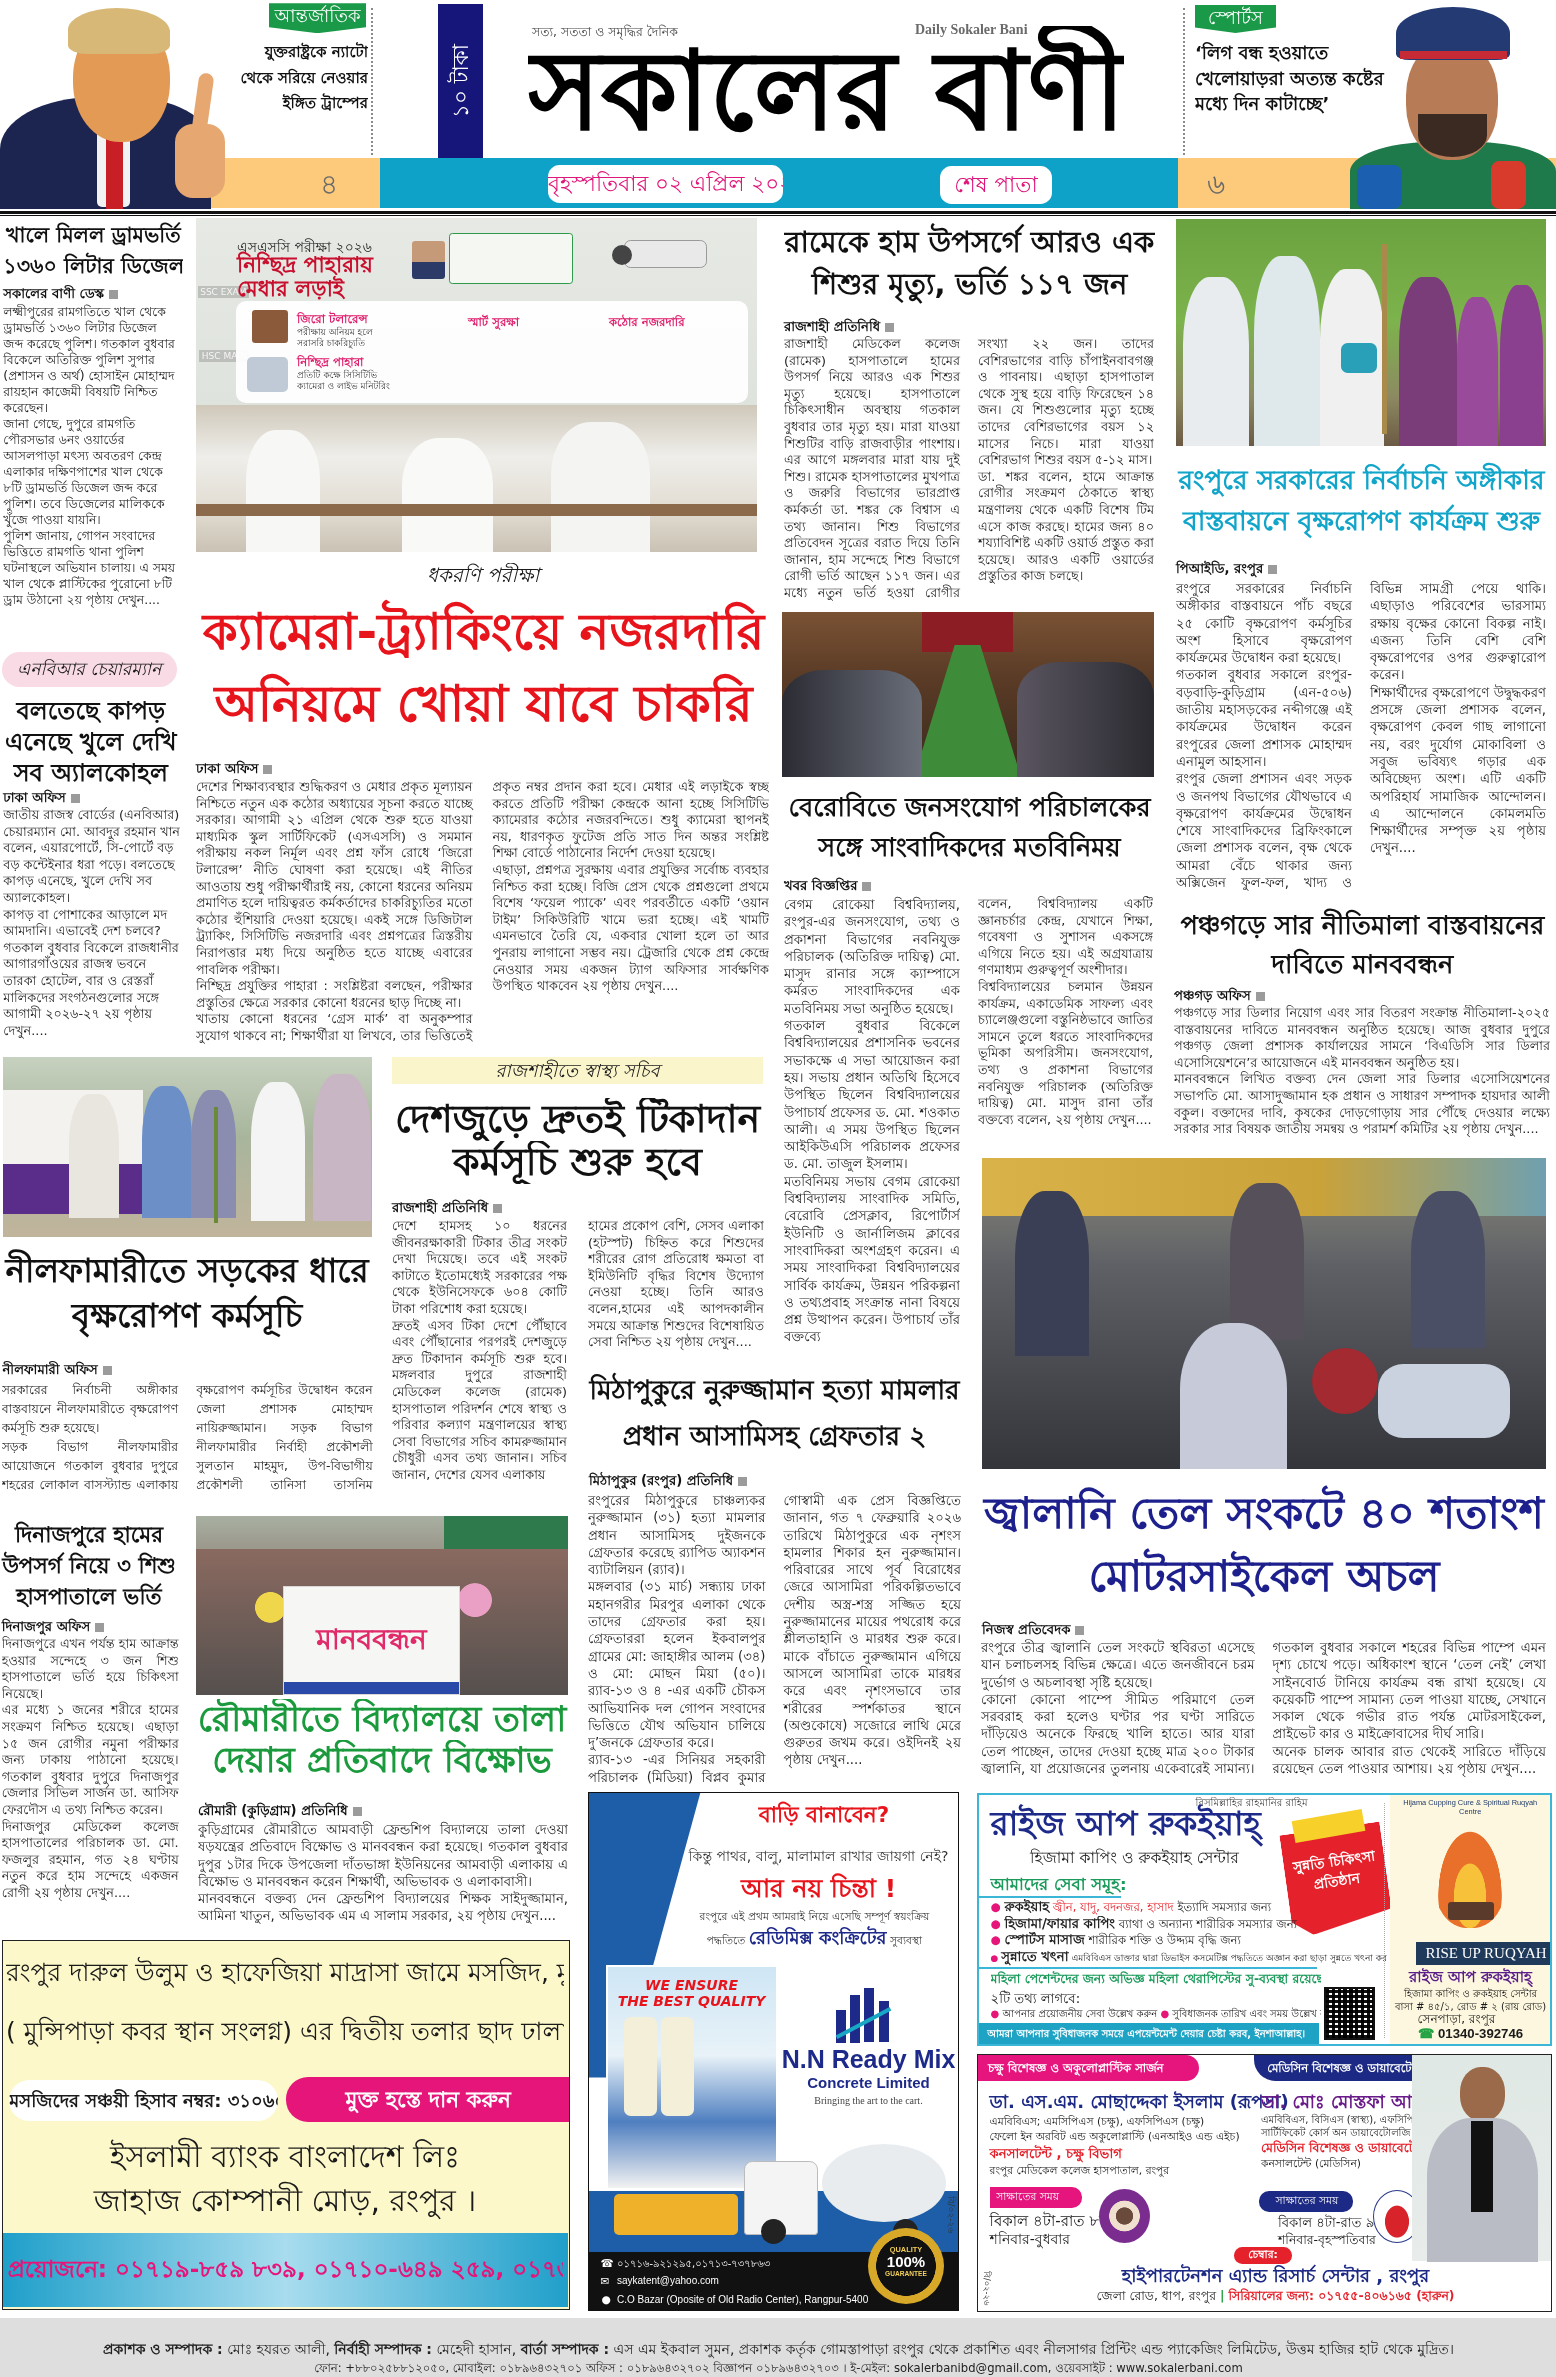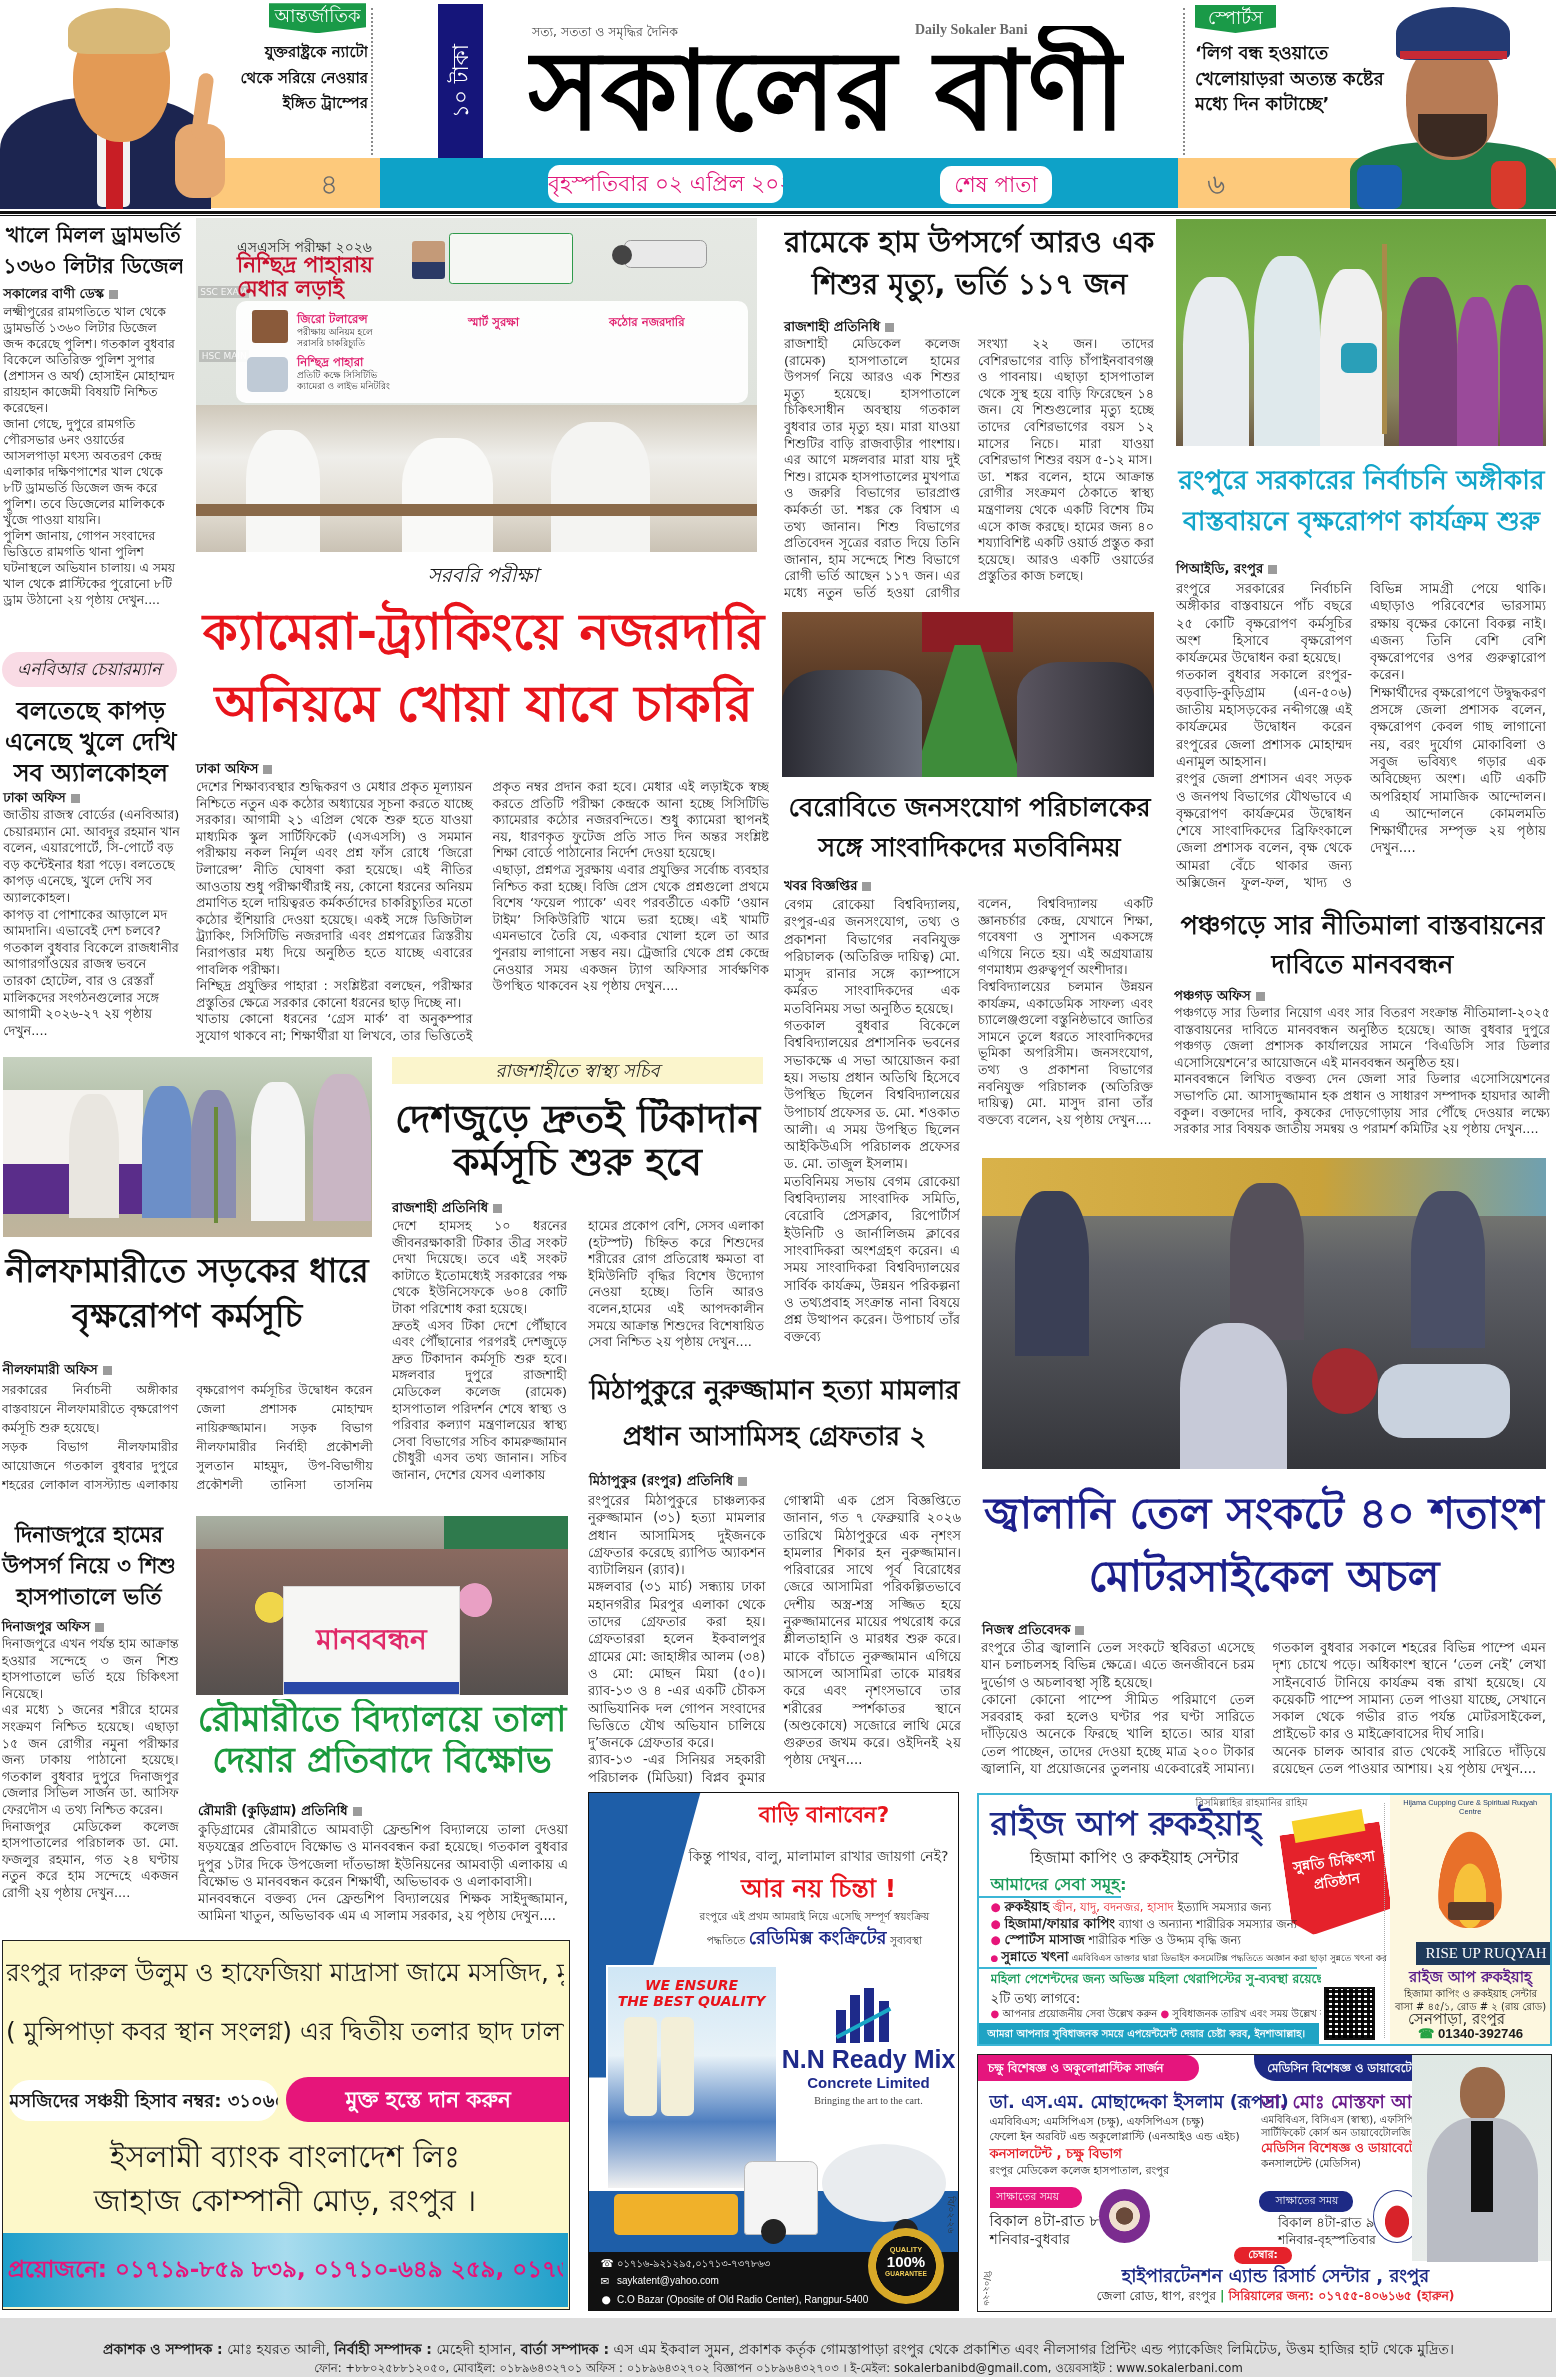--- a/index.html
+++ b/index.html
@@ -143,7 +143,7 @@
   </div>
 </div>
 
-<div class="lbl" style="left:196px;top:563px;width:574px;font-size:20px;line-height:25px">সরবরি পরীক্ষা</div>
+<div class="lbl" style="left:196px;top:563px;width:574px;font-size:20px;line-height:25px">ধকরণি পরীক্ষা</div>
 <div class="hl" style="left: 198px; top: 596px; width: 571px; font-size: 50px; line-height: 72px; color: var(--headline_red,#e8141b);">
   <span>ক্যামেরা-ট্র্যাকিংয়ে নজরদারি</span>
   <span>অনিয়মে খোয়া যাবে চাকরি</span>

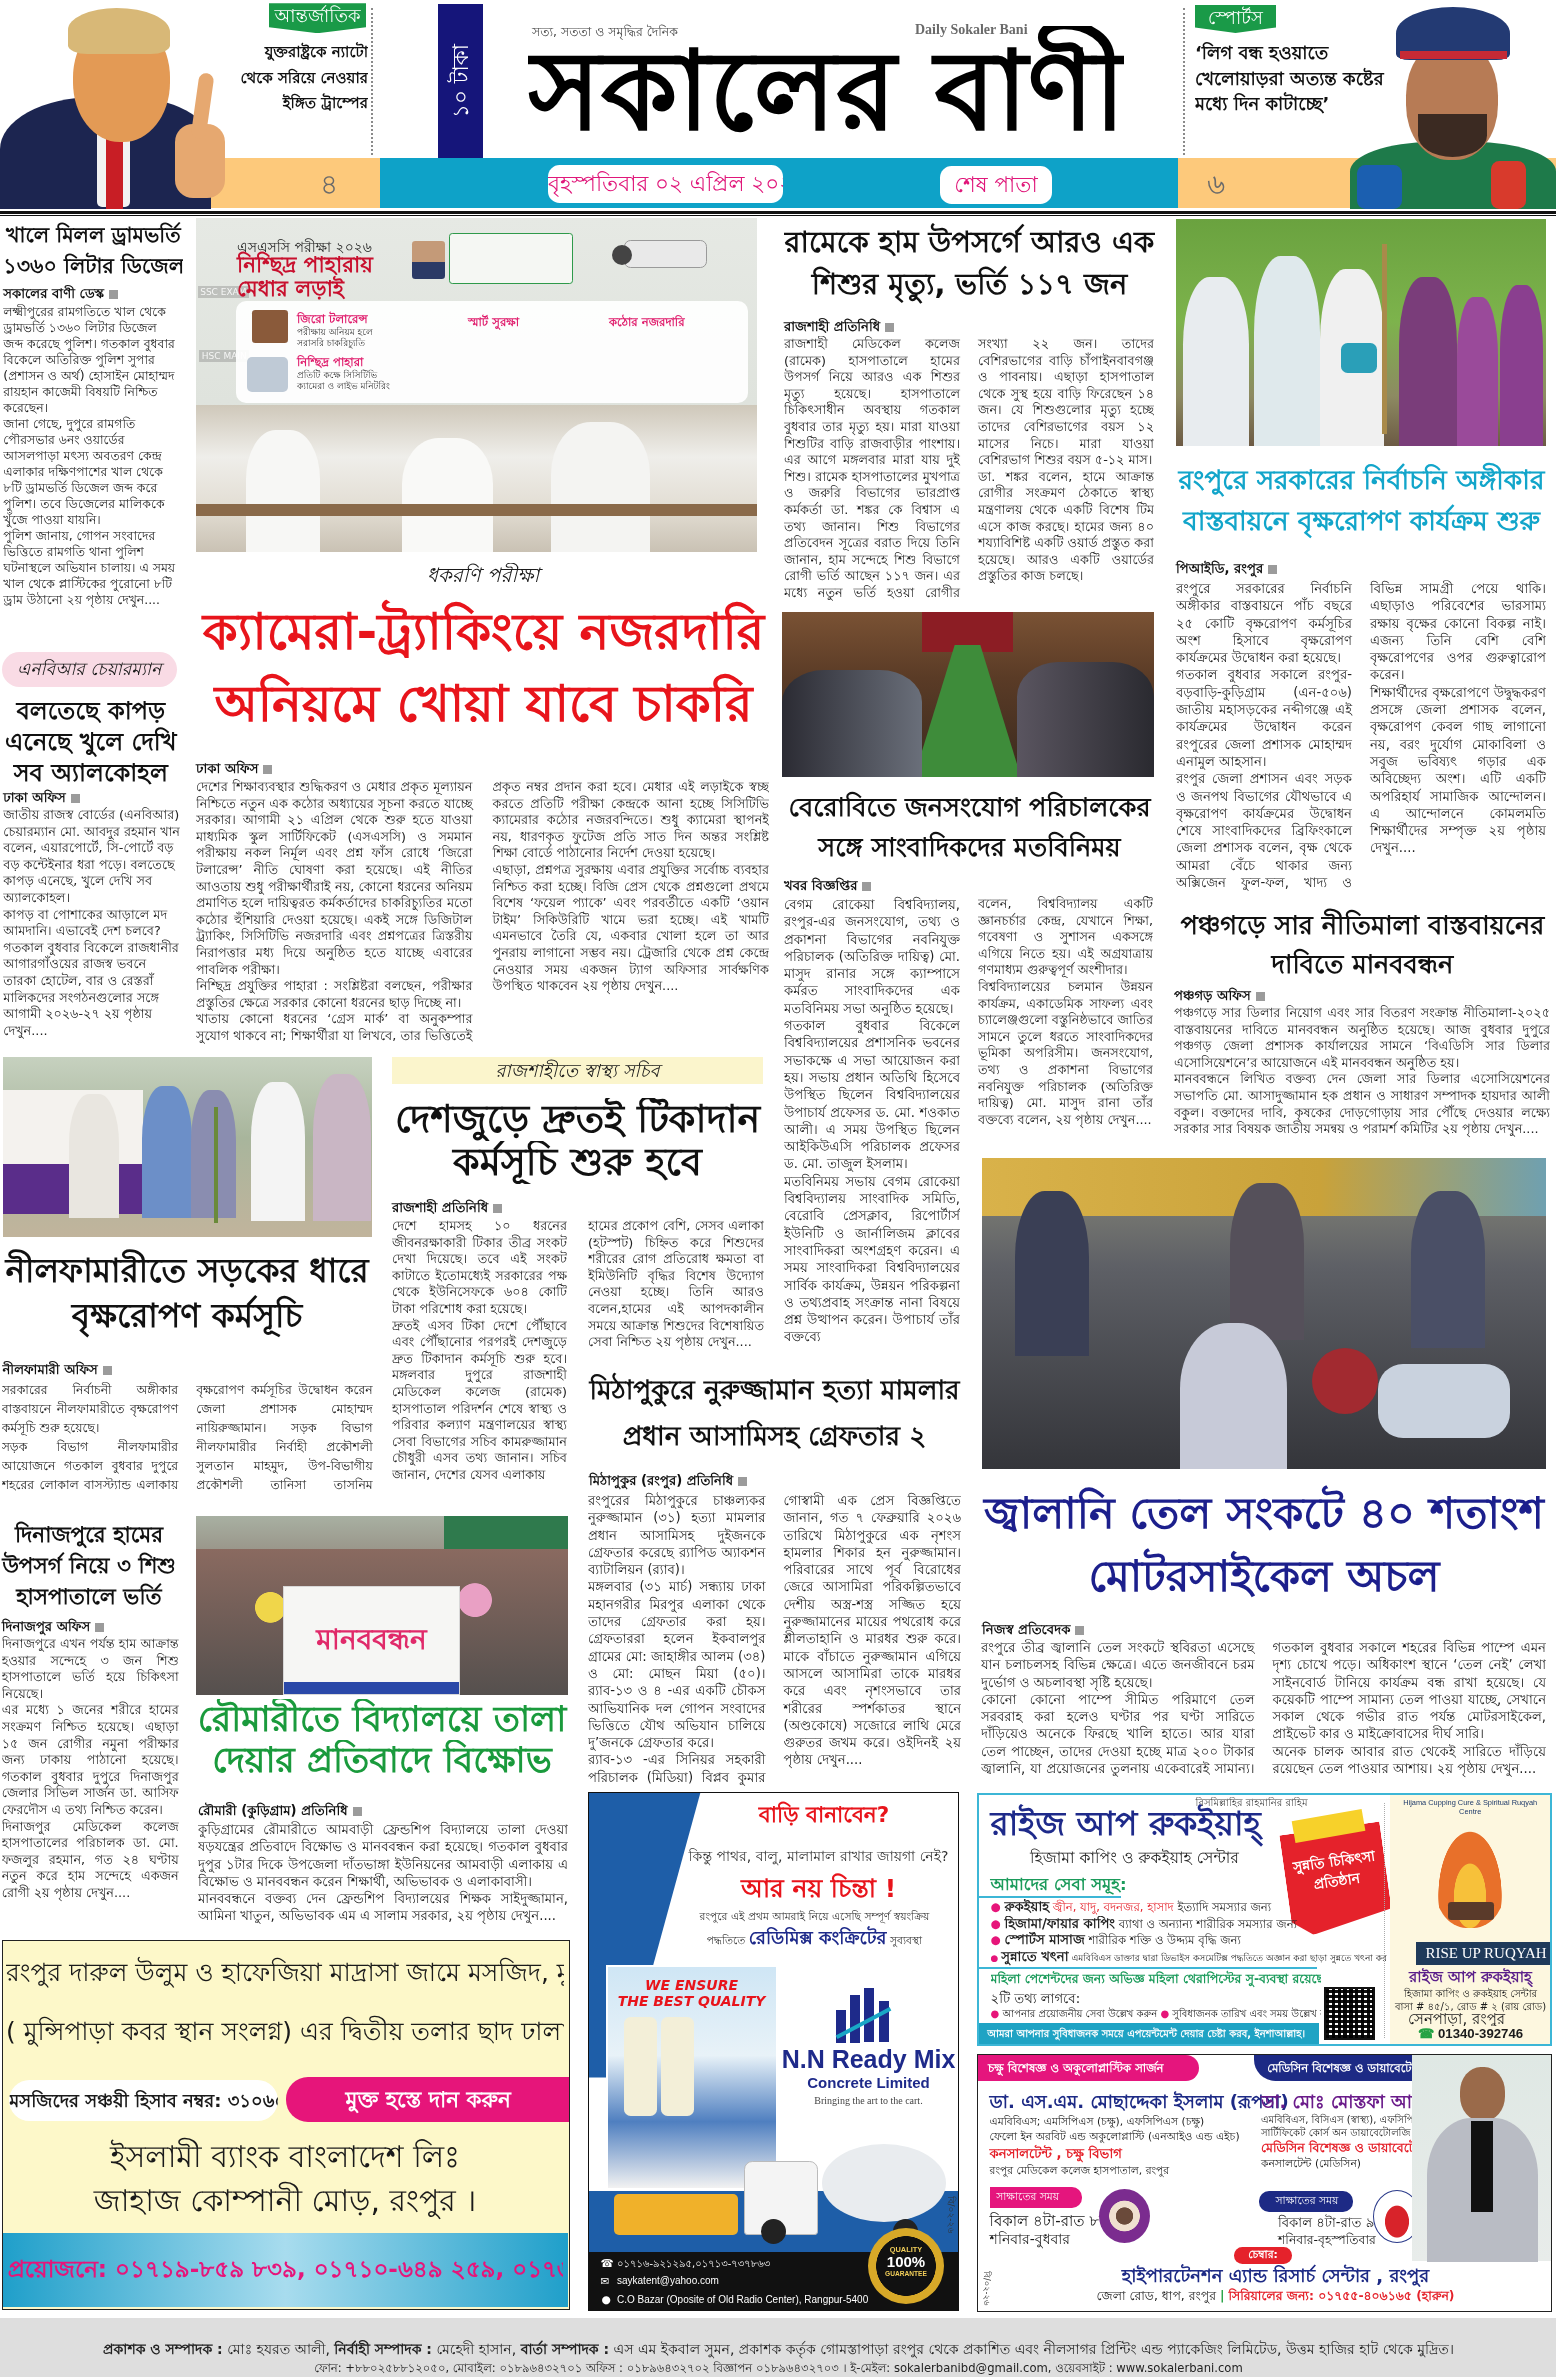--- a/index.html
+++ b/index.html
@@ -413,7 +413,7 @@
     <div class="adtxt" style="left:0;top:172px;width:161px;font-size:15px;line-height:20px;font-weight:bold;color:#5a1e8a">রাইজ আপ রুকইয়াহ্</div>
     <div class="adtxt" style="left:0;top:192px;width:161px;font-size:10px;line-height:13.2px">হিজামা কাপিং ও রুকইয়াহ সেন্টার</div>
     <div class="adtxt" style="left:0;top:205px;width:161px;font-size:10px;line-height:13.2px">বাসা # ৪৫/১, রোড # ২ (রায় রোড)</div>
-    <div class="adtxt" style="left:0;top:218px;width:133px;font-size:15px;line-height:13.2px">সেনপাড়া, রংপুর</div>
+    <div class="adtxt" style="left:0;top:218px;width:133px;font-size:12px;line-height:13.2px">সেনপাড়া, রংপুর</div>
     <div class="adtxt" style="left:0;top:231px;width:161px;font-size:13.2px;line-height:16.5px;font-weight:bold;font-family:'Liberation Sans',sans-serif">
       <span style="color:#25a244">☎</span>
       <span>01340-392746</span>

